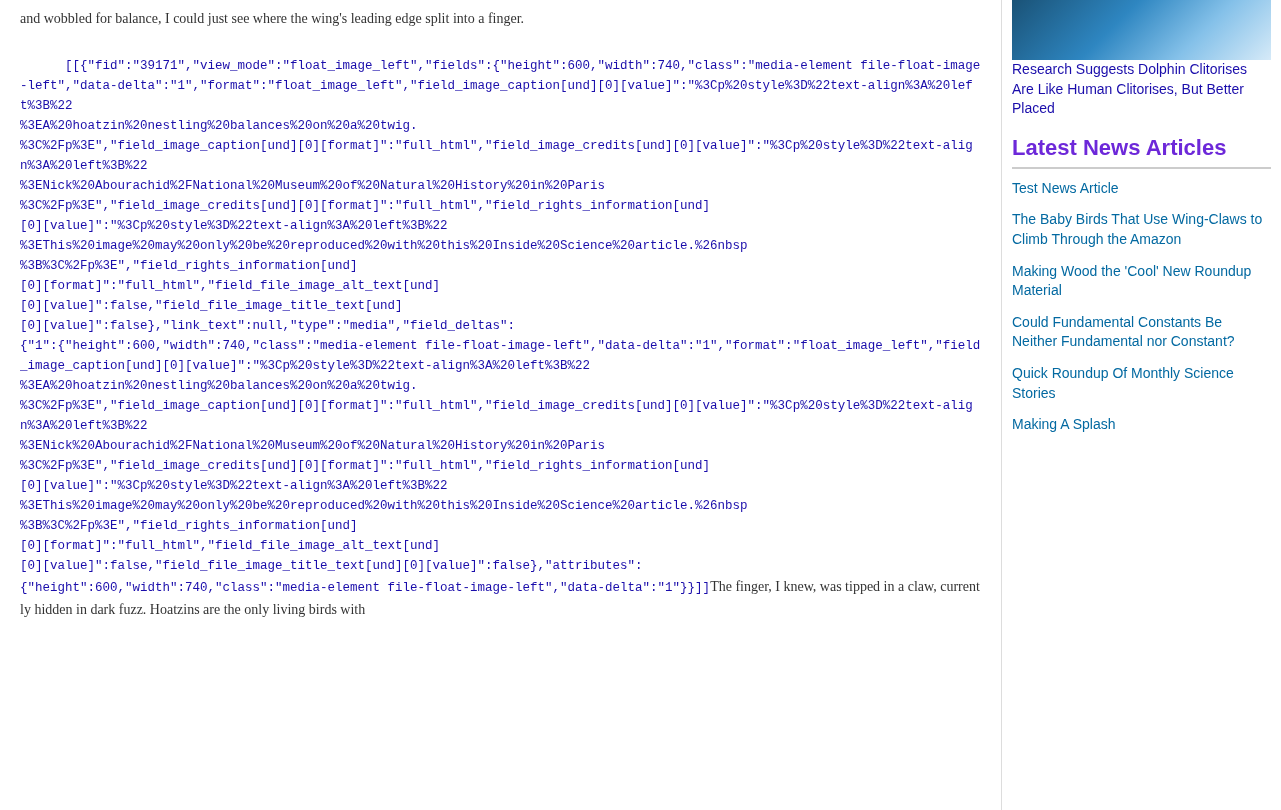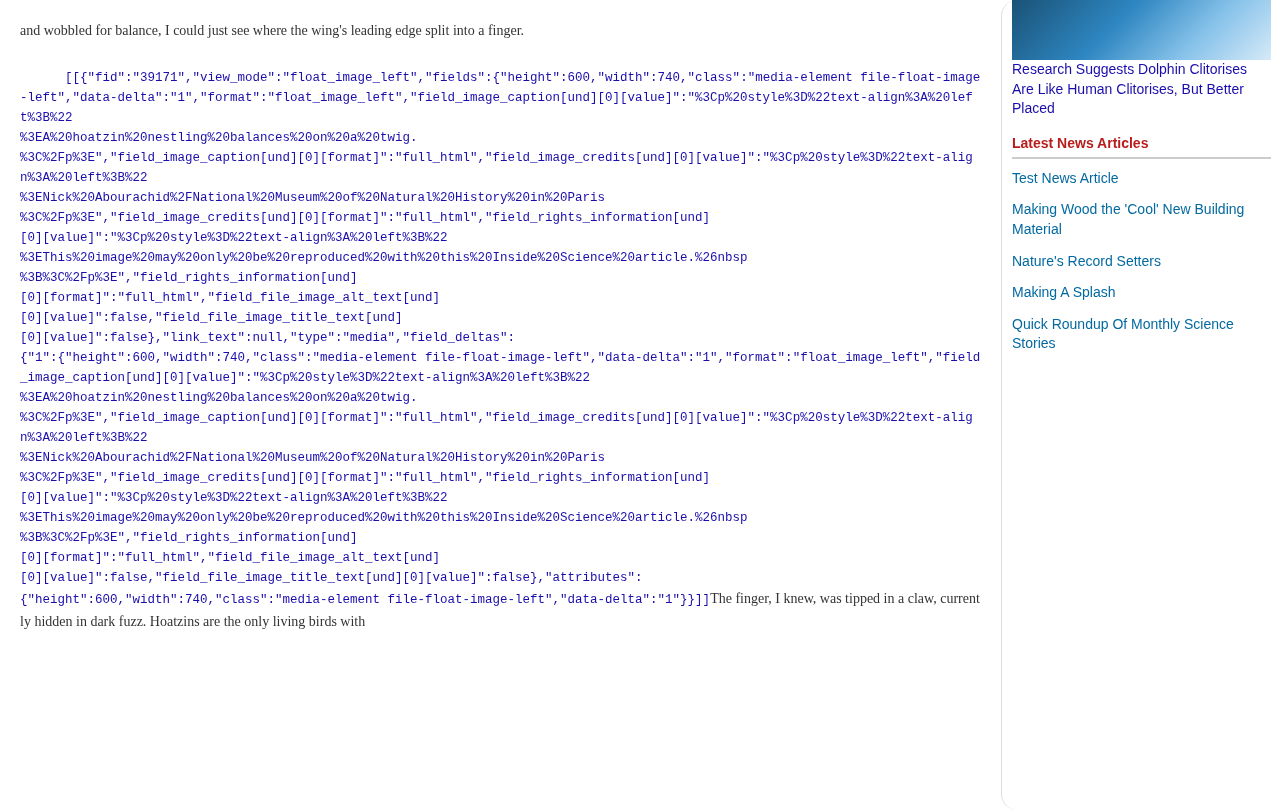--- a/index.html
+++ b/index.html
@@ -16,7 +16,7 @@
     }
     .main-content {
       flex: 1;
-      padding: 20px 20px;
+      padding: 8px 20px;
       overflow-x: auto;
     }
     .sidebar {

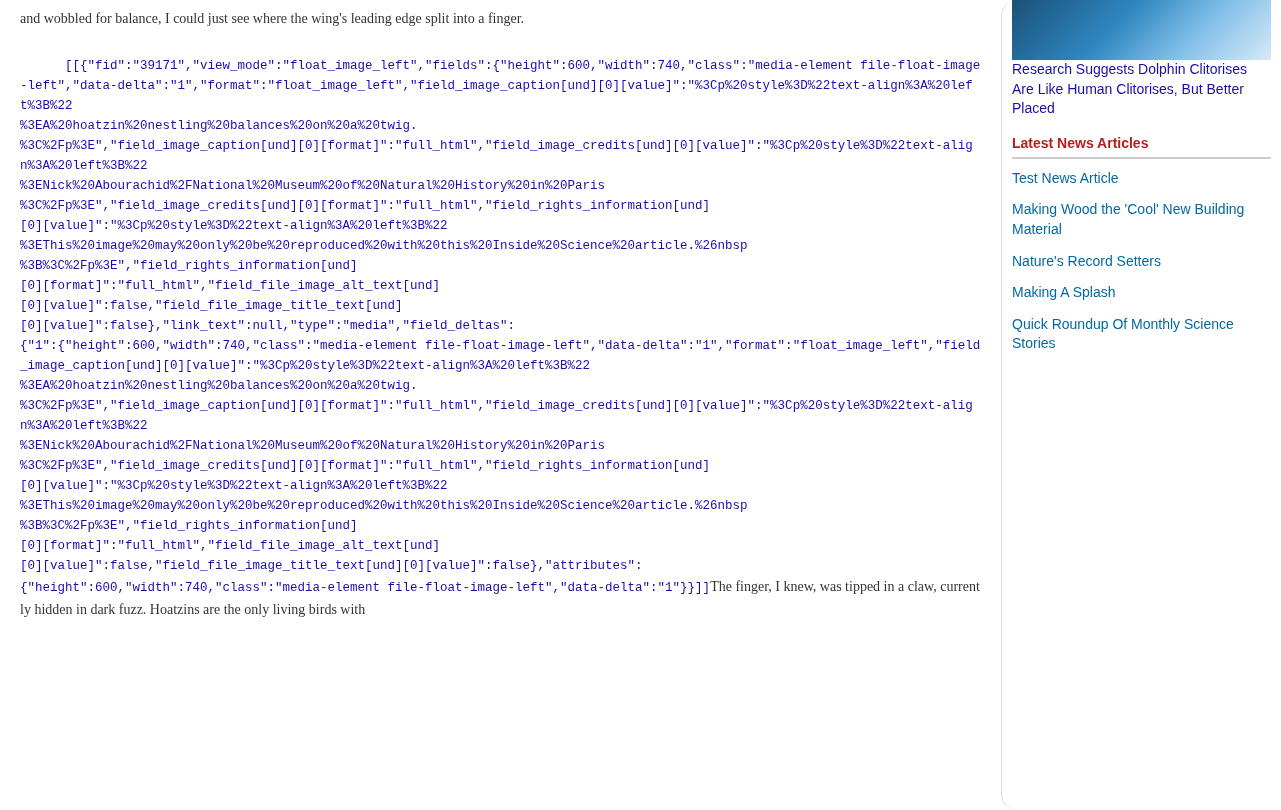--- a/index.html
+++ b/index.html
@@ -24,7 +24,6 @@
       min-width: 280px;
       border-left: 1px solid #ddd;
       padding: 0 10px 20px 10px;
-      border-radius: 16px;
     }
 
     

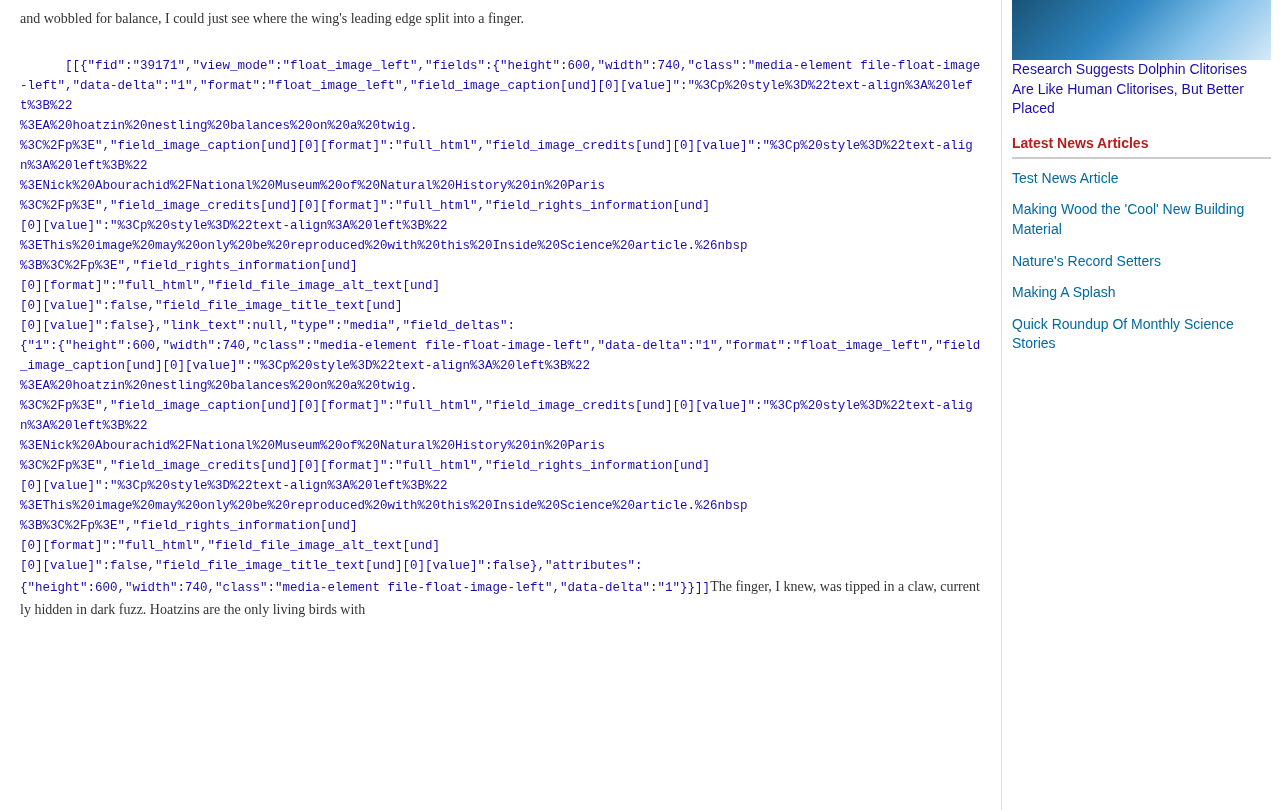--- a/index.html
+++ b/index.html
@@ -67,9 +67,9 @@
       font-family: Arial, sans-serif;
     }
     .sidebar-section-title {
-      font-size: 14px;
+      font-size: 22px;
       font-weight: bold;
-      color: #b91c1c;
+      color: #6d28d9;
       font-family: Arial, sans-serif;
       margin: 16px 0 10px 0;
       border-bottom: 2px solid #ccc;

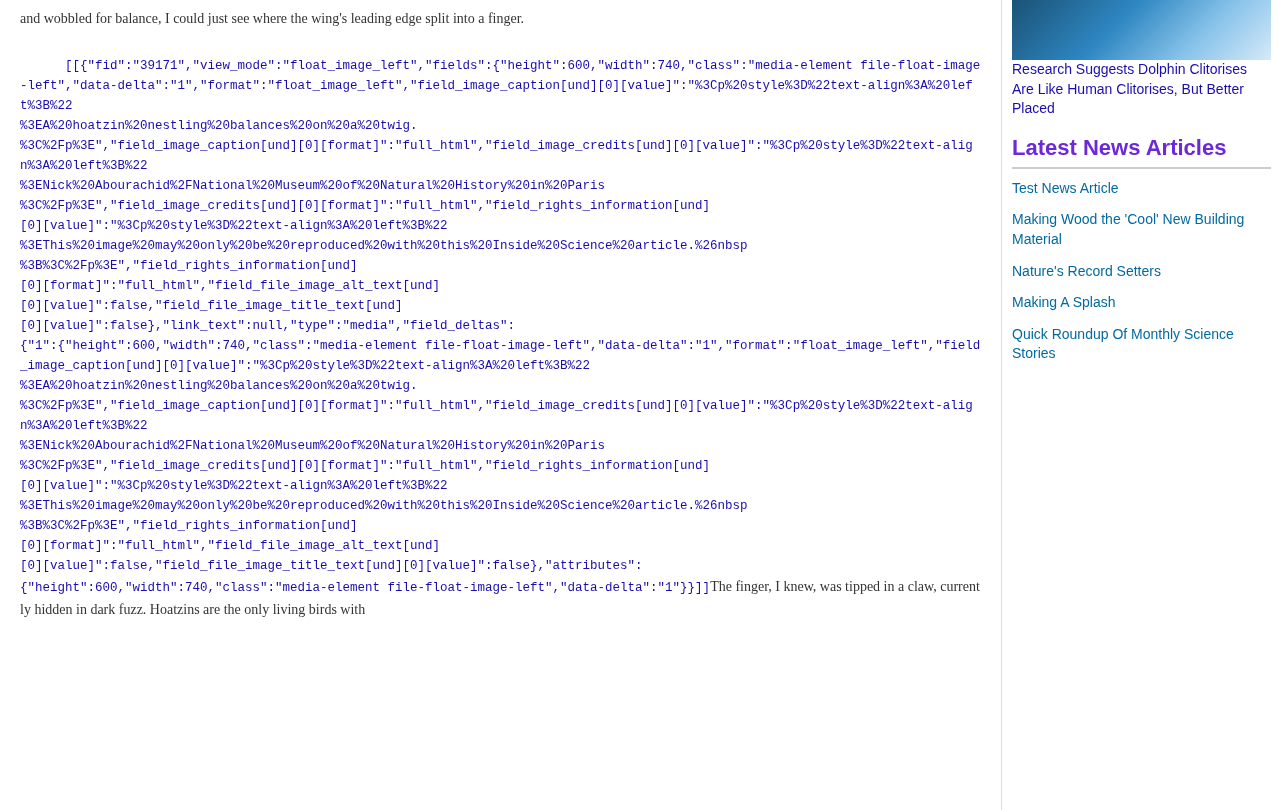--- a/index.html
+++ b/index.html
@@ -134,6 +134,9 @@
       <div class="sidebar-news-link">Test News Article</div>
     </div>
     <div class="sidebar-news-item">
+      <div class="sidebar-news-link">The Baby Birds That Use Wing-Claws to Climb Through the Amazon</div>
+    </div>
+    <div class="sidebar-news-item">
       <div class="sidebar-news-link">Making Wood the 'Cool' New Building Material</div>
     </div>
 

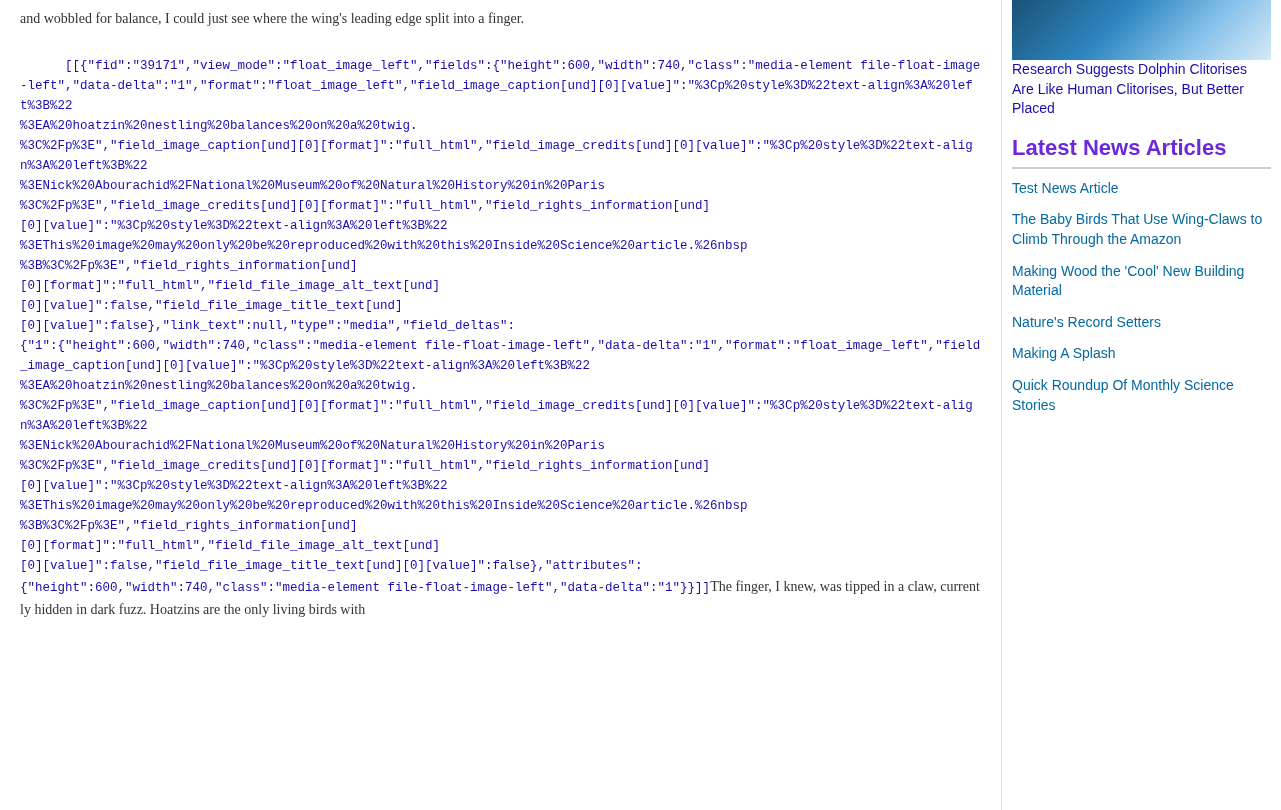--- a/index.html
+++ b/index.html
@@ -137,7 +137,7 @@
       <div class="sidebar-news-link">The Baby Birds That Use Wing-Claws to Climb Through the Amazon</div>
     </div>
     <div class="sidebar-news-item">
-      <div class="sidebar-news-link">Making Wood the 'Cool' New Building Material</div>
+      <div class="sidebar-news-link">Making Wood the 'Cool' New Roundup Material</div>
     </div>
 
 

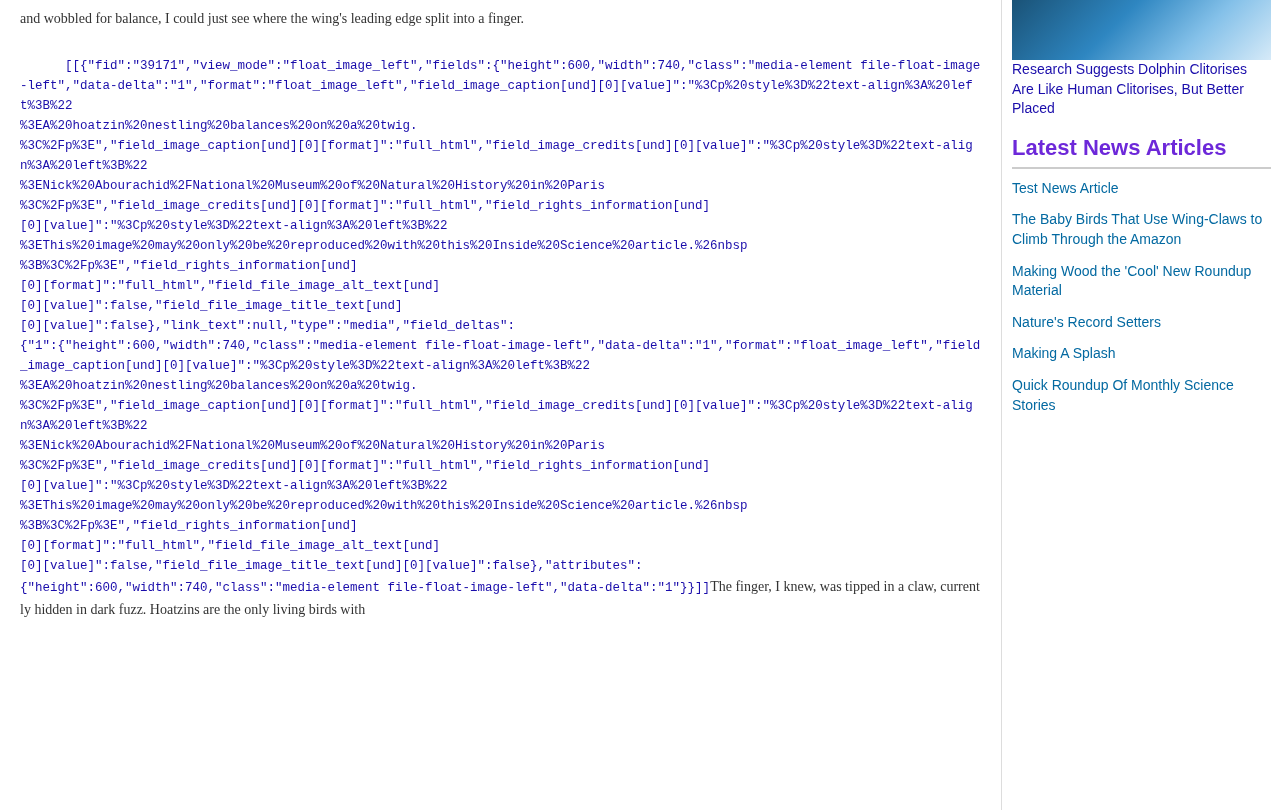--- a/index.html
+++ b/index.html
@@ -139,6 +139,9 @@
     <div class="sidebar-news-item">
       <div class="sidebar-news-link">Making Wood the 'Cool' New Roundup Material</div>
     </div>
+    <div class="sidebar-news-item">
+      <div class="sidebar-news-link">Could Fundamental Constants Be Neither Fundamental nor Constant?</div>
+    </div>
 
 
     <div class="sidebar-news-item">

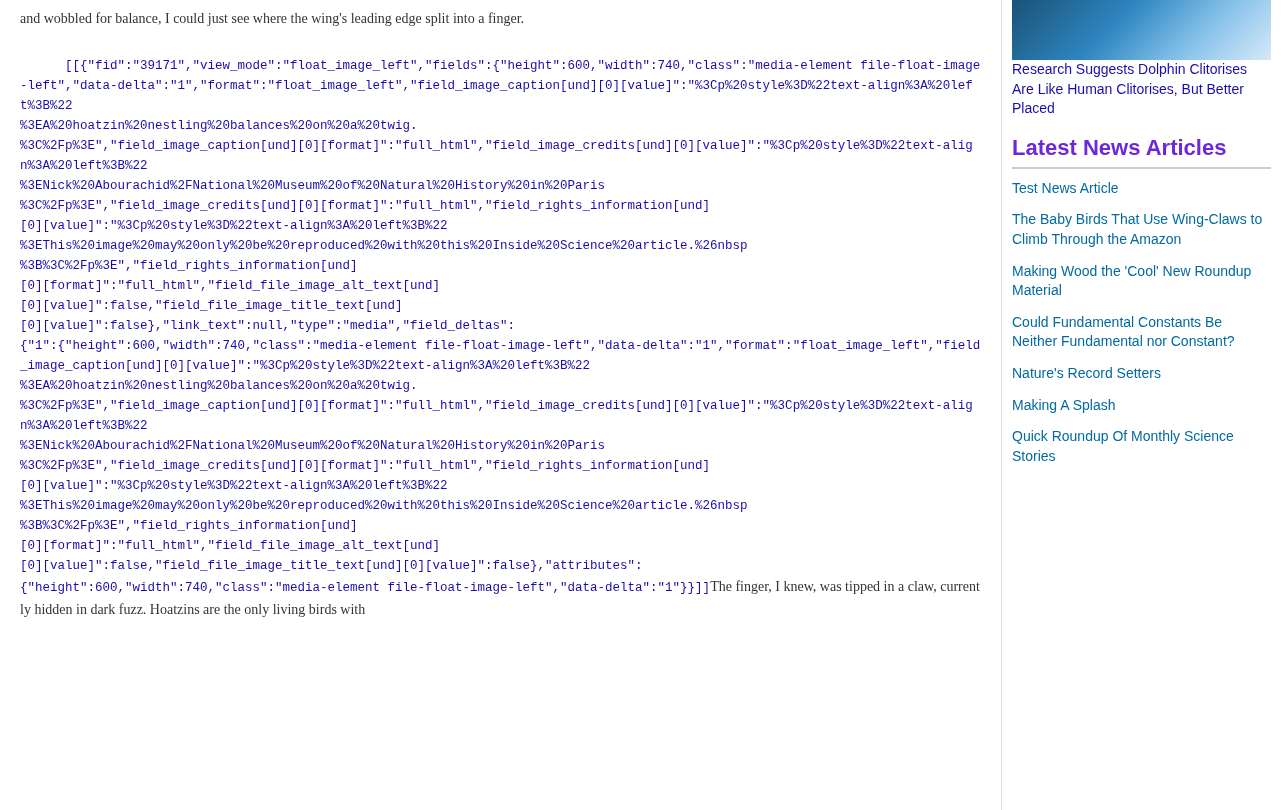--- a/index.html
+++ b/index.html
@@ -145,9 +145,6 @@
 
 
     <div class="sidebar-news-item">
-      <div class="sidebar-news-link">Nature's Record Setters</div>
-    </div>
-    <div class="sidebar-news-item">
       <div class="sidebar-news-link">Making A Splash</div>
     </div>
     <div class="sidebar-news-item">

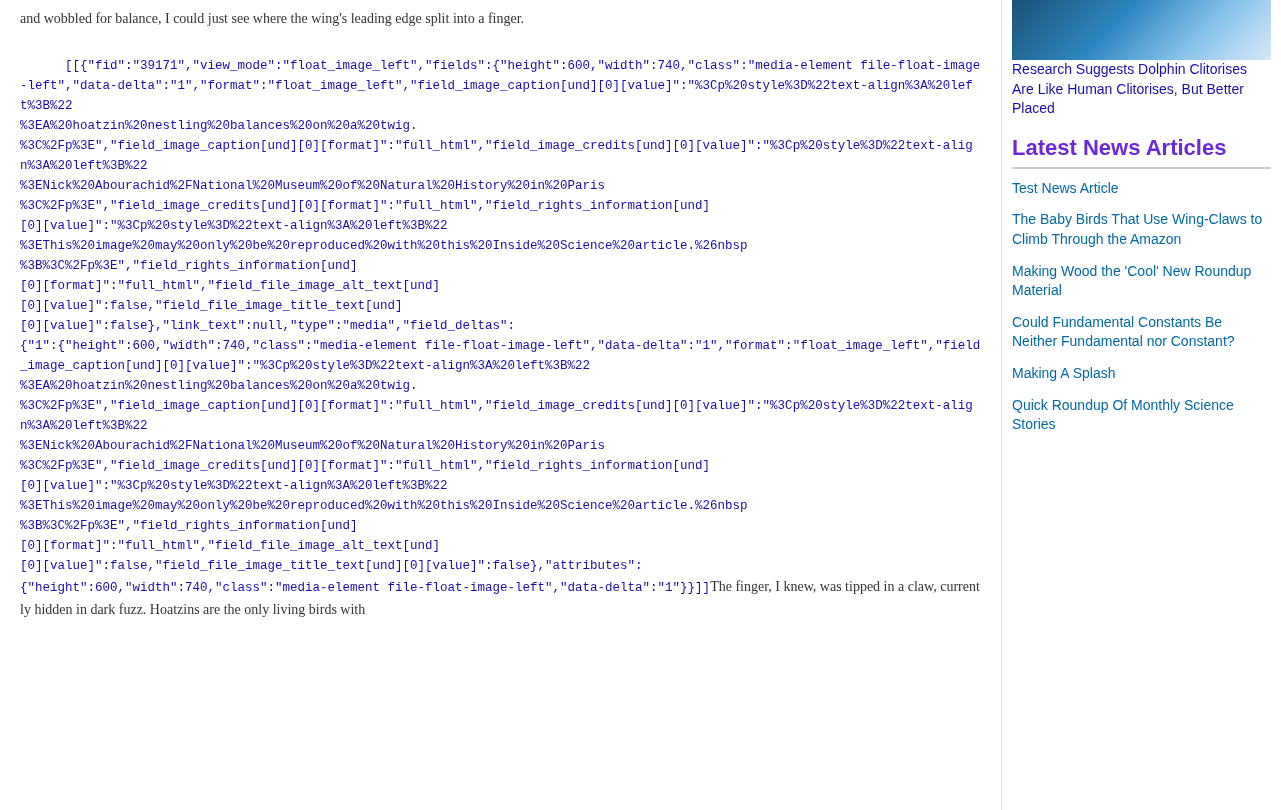--- a/index.html
+++ b/index.html
@@ -145,10 +145,10 @@
 
 
     <div class="sidebar-news-item">
-      <div class="sidebar-news-link">Making A Splash</div>
+      <div class="sidebar-news-link">Quick Roundup Of Monthly Science Stories</div>
     </div>
     <div class="sidebar-news-item">
-      <div class="sidebar-news-link">Quick Roundup Of Monthly Science Stories</div>
+      <div class="sidebar-news-link">Making A Splash</div>
     </div>
   </div>
 </div>

